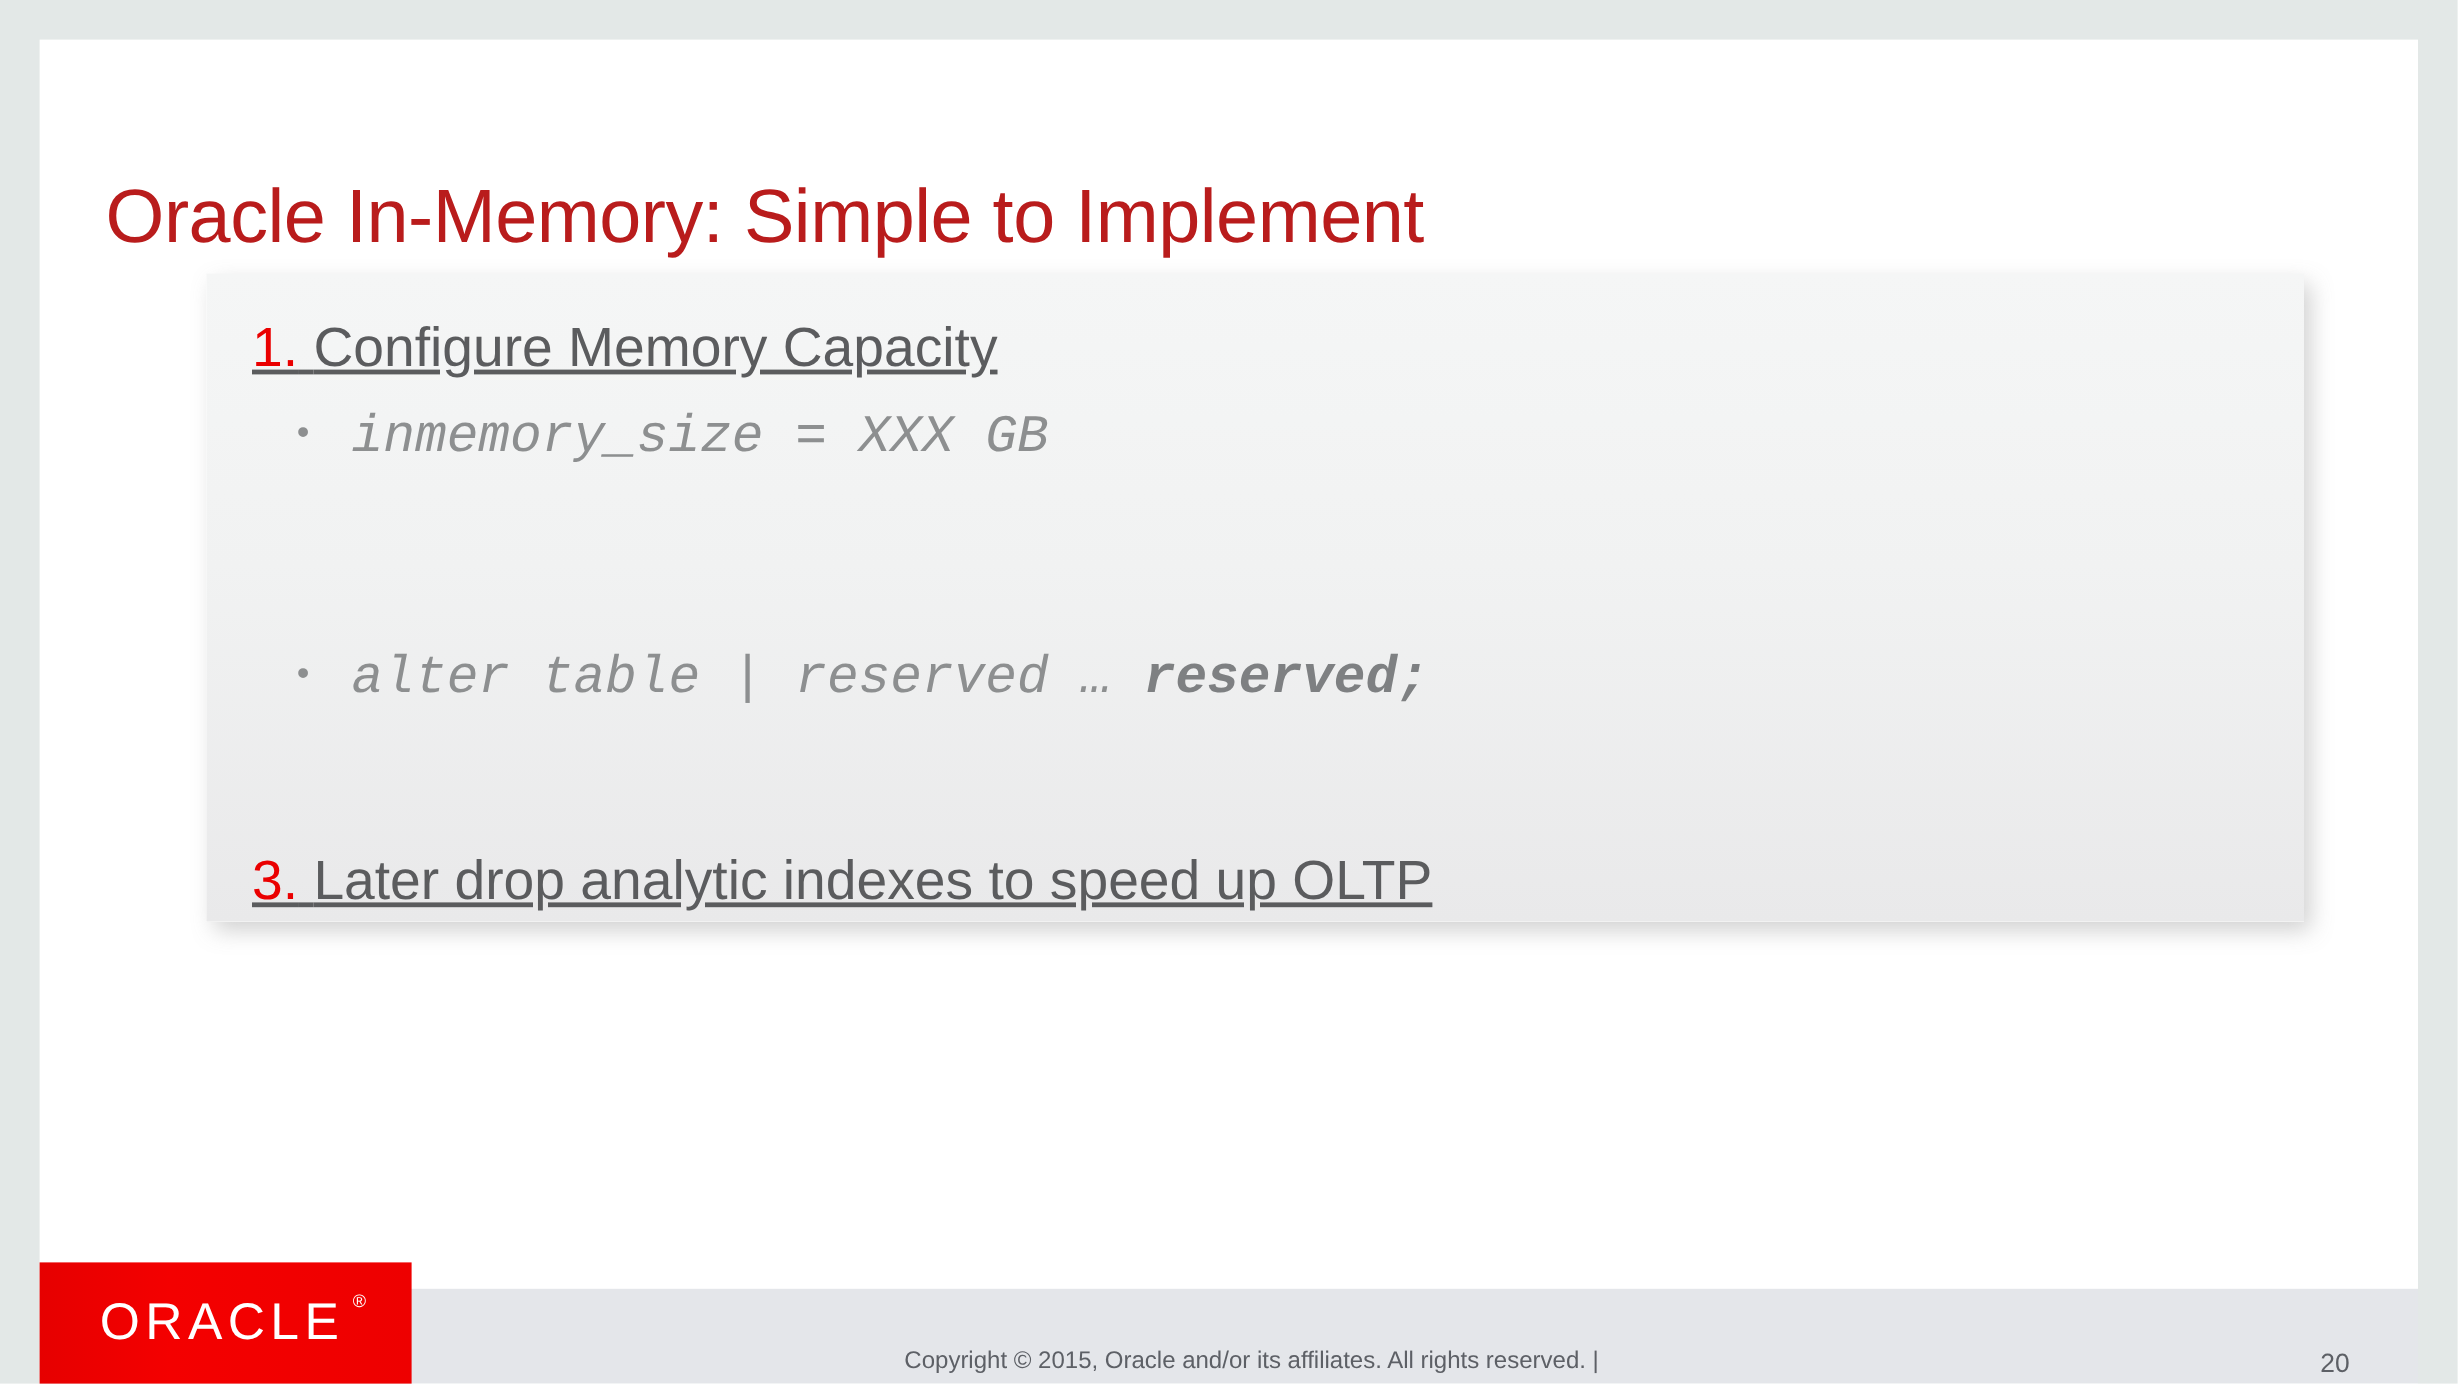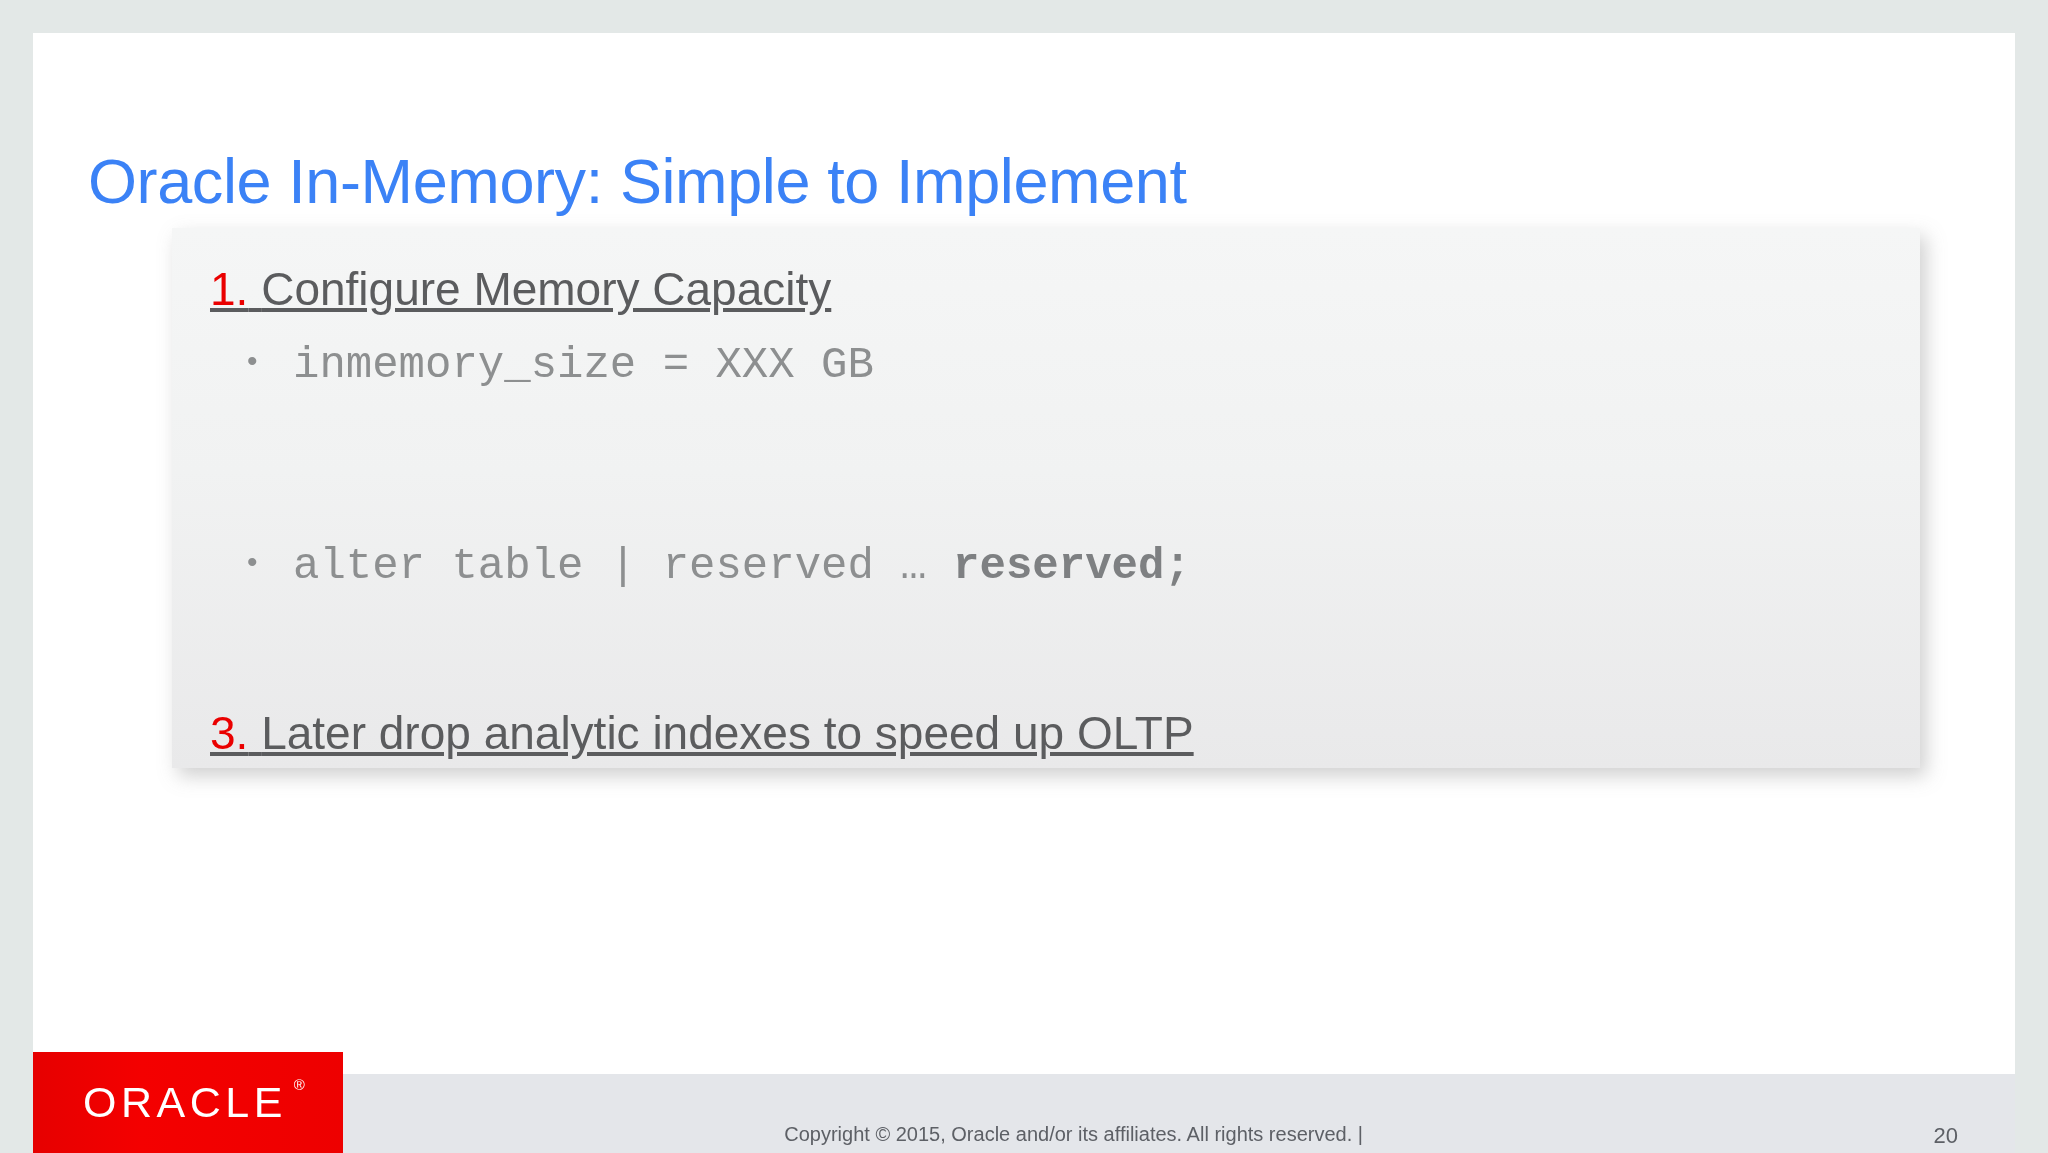--- a/index.html
+++ b/index.html
@@ -44,7 +44,7 @@
     font-size: 63px;
     line-height: 1.0;
     font-weight: 400;
-    color: #3b82f6;
+    color: #b91c1c;
     letter-spacing: -0.4px;
     white-space: nowrap;
   }

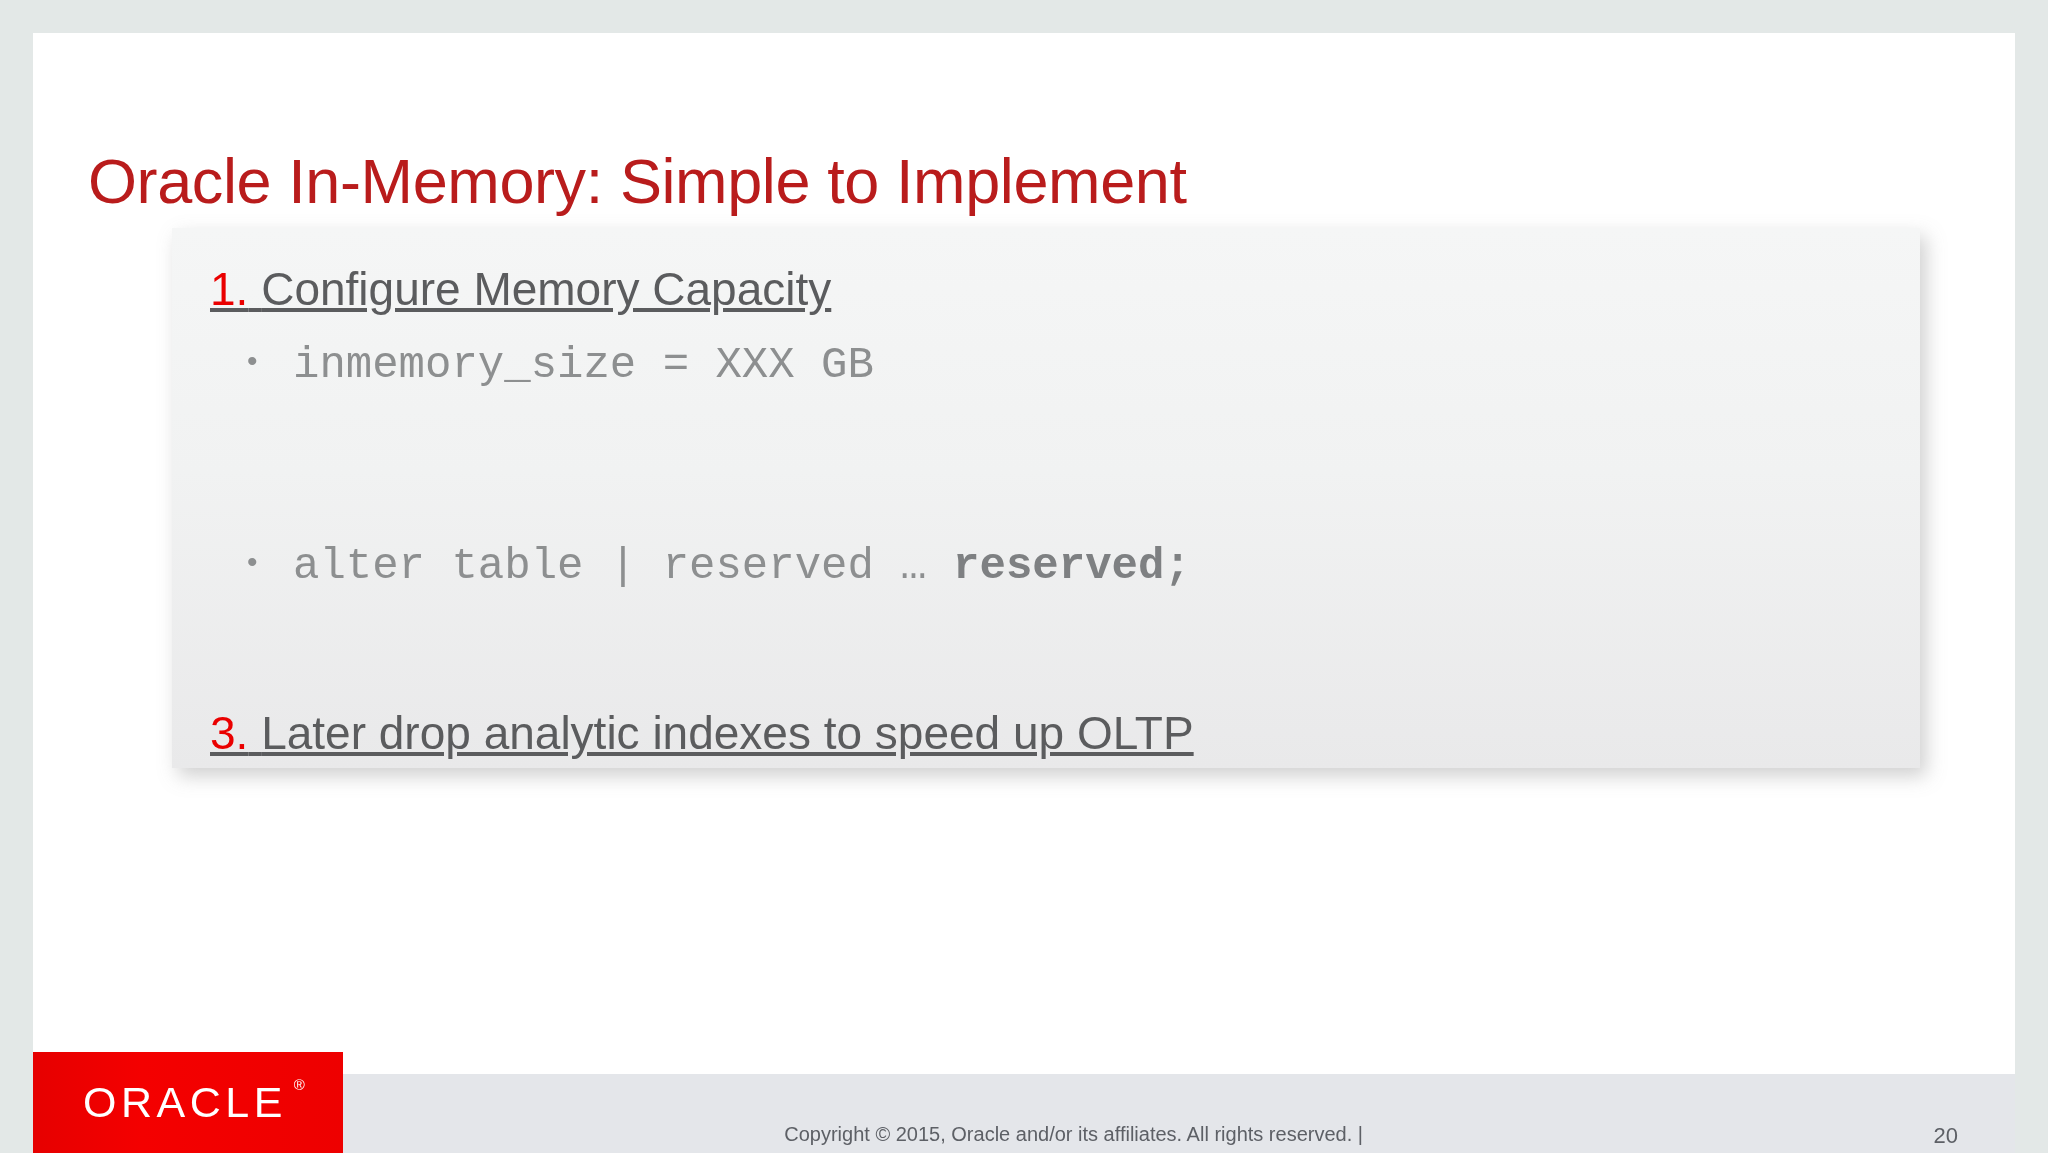--- a/index.html
+++ b/index.html
@@ -87,6 +87,7 @@
     font-size: 44px;
     color: #8d8f90;
     letter-spacing: 0px;
+    font-style: italic;
   }
   .code-bullet {
     display: inline-block;

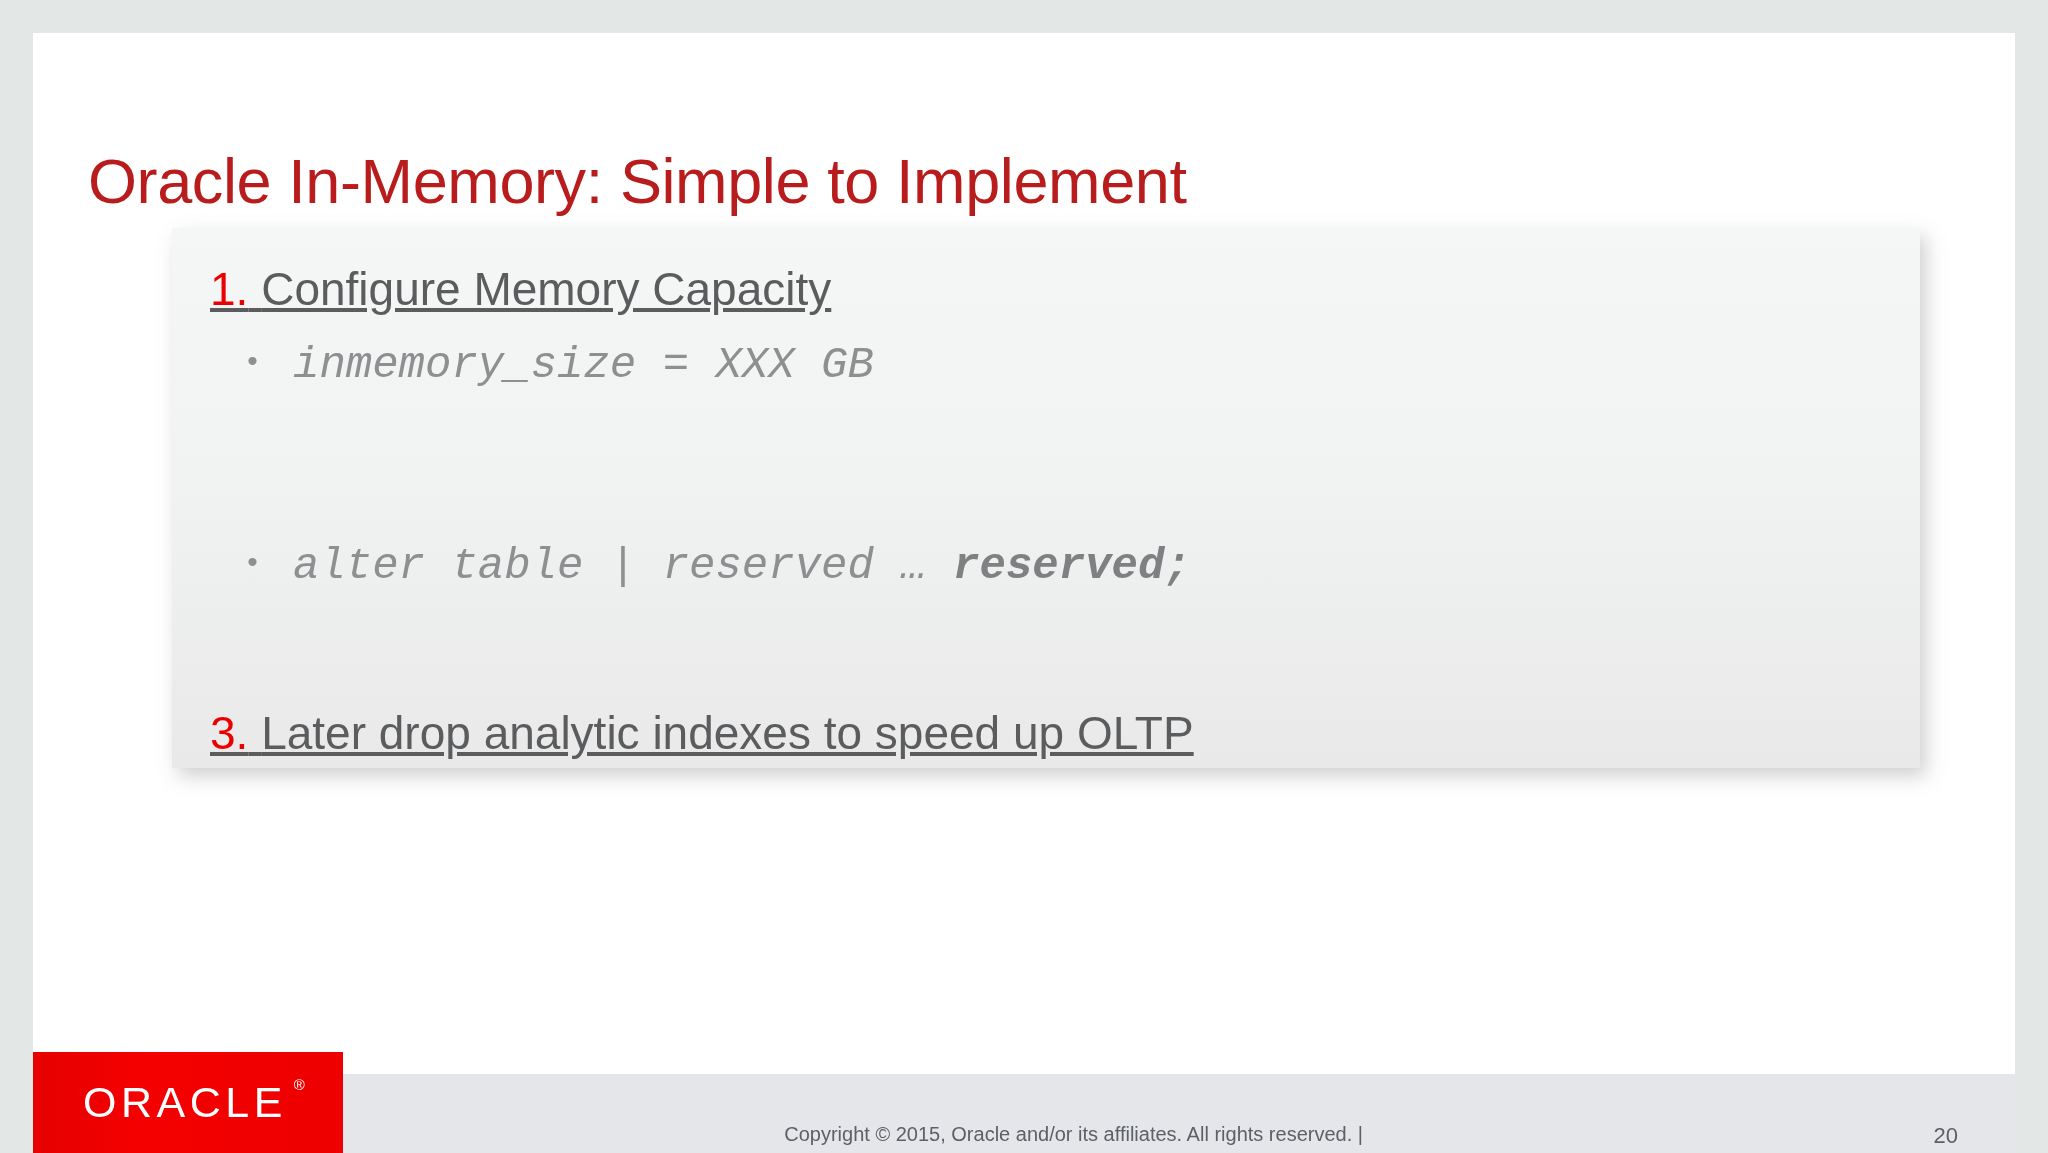--- a/index.html
+++ b/index.html
@@ -150,7 +150,7 @@
     left: 690px;
     top: 1090px;
     width: 640px;
-    text-align: right;
+    text-align: center;
     font-size: 20px;
     color: #5d6066;
     font-family: "Liberation Sans", sans-serif;

